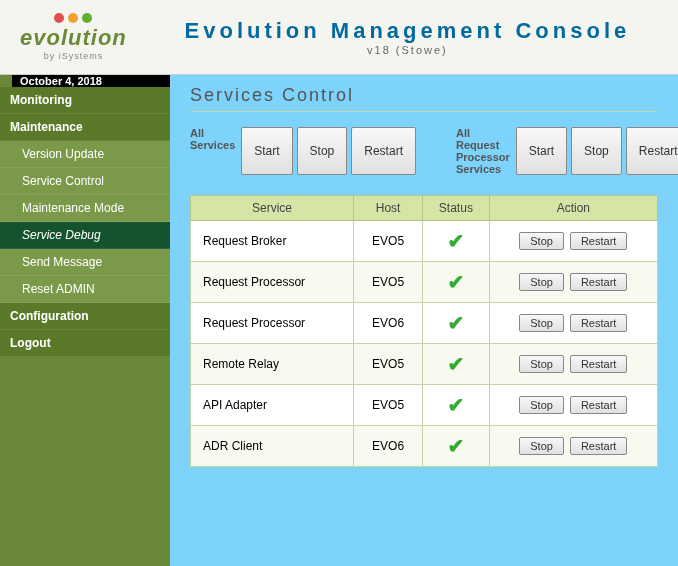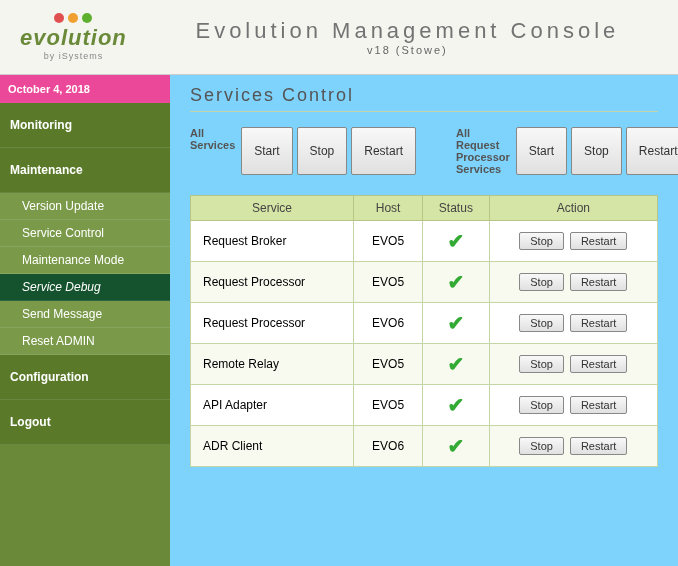--- a/index.html
+++ b/index.html
@@ -55,8 +55,8 @@
     .app-title {
       font-size: 22px;
       letter-spacing: 4px;
-      color: #737373;
-      font-weight: normal;
+      color: #0369a1;
+      font-weight: bold;
     }
     .app-version {
       font-size: 11px;

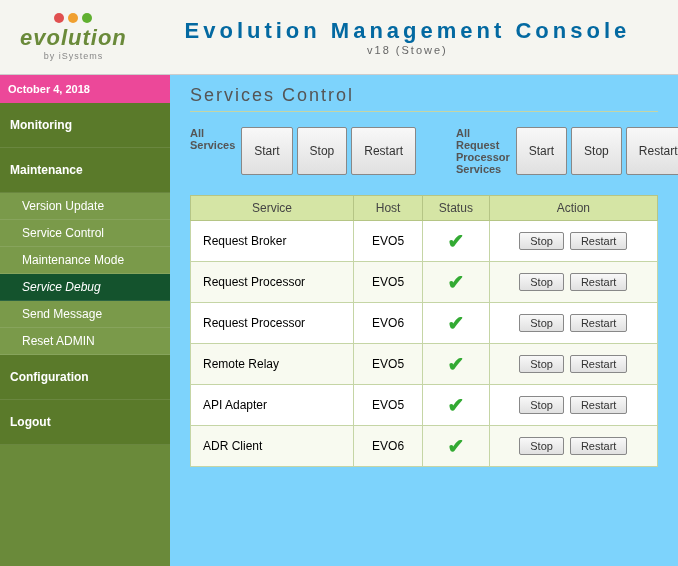--- a/index.html
+++ b/index.html
@@ -77,11 +77,12 @@
       flex-shrink: 0;
     }
     .sidebar-date {
-      background: #ec4899;
+      background: #000000;
       color: white;
-      padding: 8px 8px;
+      padding: 0 8px;
       font-size: 11px;
       font-weight: bold;
+      margin-left: 12px;
     }
     .sidebar-item {
       padding: 6px 10px;

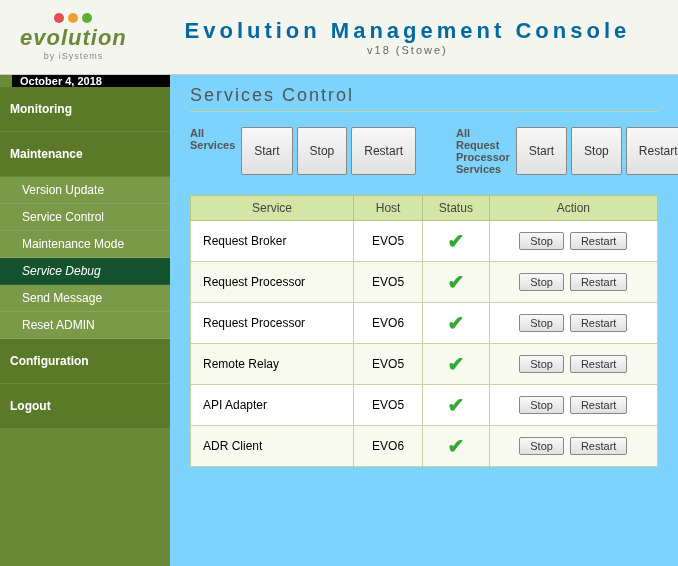--- a/index.html
+++ b/index.html
@@ -94,7 +94,7 @@
     .sidebar-item.top-level {
       font-weight: bold;
       background: #5a7a2a;
-      padding: 15px 10px;
+      padding: 6px 10px;
     }
     .sidebar-item.sub-item {
       padding-left: 22px;

